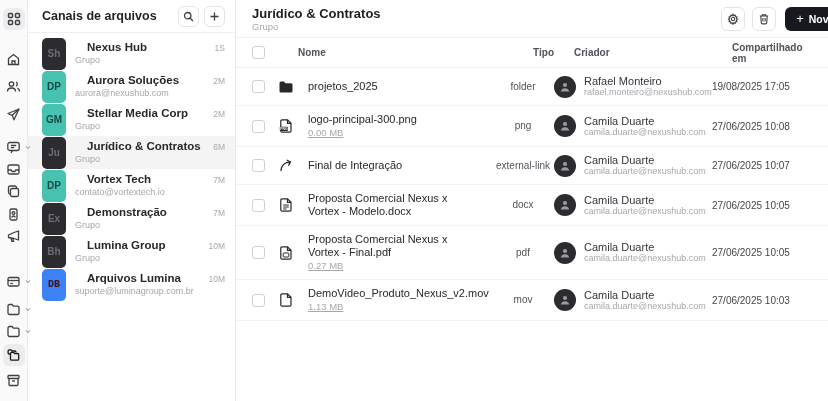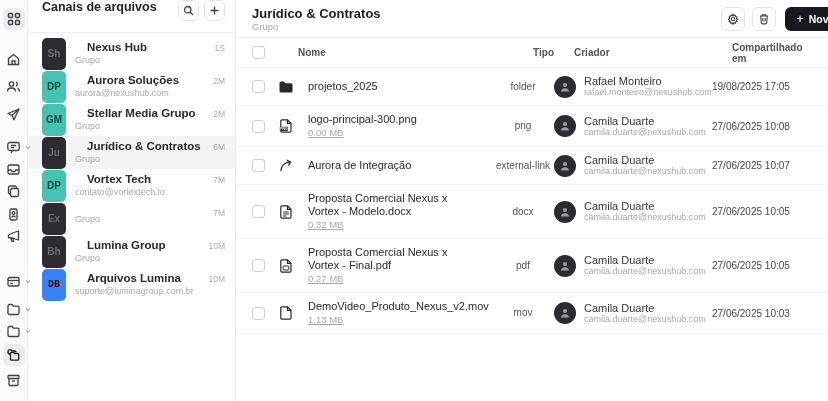--- a/index.html
+++ b/index.html
@@ -39,7 +39,7 @@
   }
   .sidebar-header {
     height: 33px; flex: 0 0 33px;
-    display: flex; align-items: flex-start;
+    display: flex; align-items: center;
     padding: 0 10px 0 14px;
     border-bottom: 1px solid #efeff1;
   }

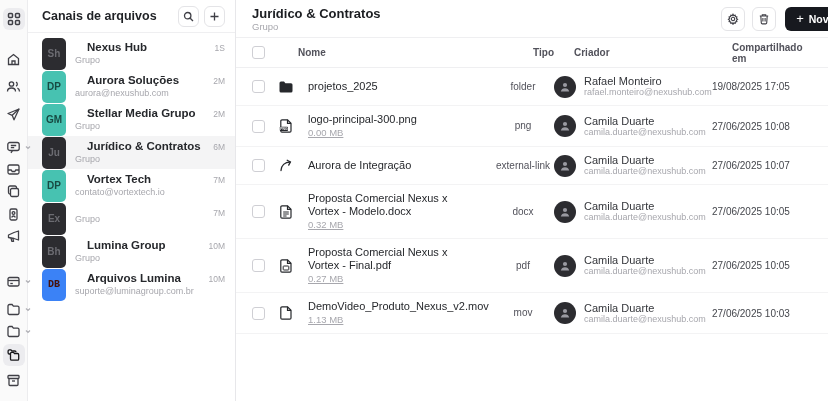--- a/index.html
+++ b/index.html
@@ -292,7 +292,7 @@
     <div class="channel">
       <div class="ch-avatar teal">GM</div>
       <div class="ch-text">
-          <div class="ch-name">Stellar Media Grupo</div>
+          <div class="ch-name">Stellar Media Corp</div>
           <div class="ch-sub">Grupo</div>
         </div>
       <div class="ch-badge">2M</div>

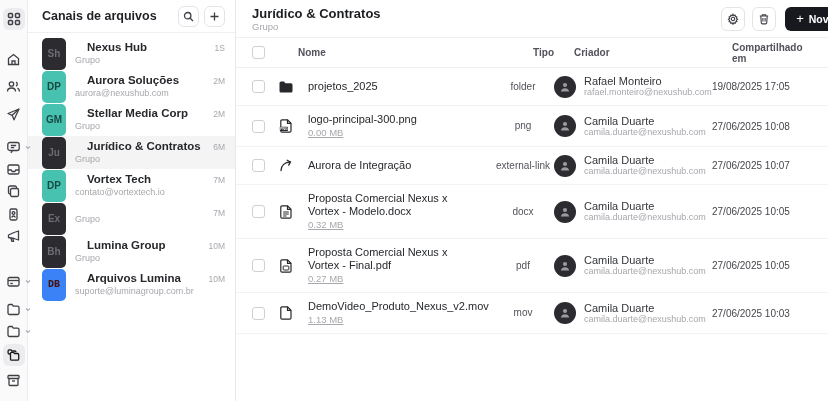--- a/index.html
+++ b/index.html
@@ -455,7 +455,7 @@
           </svg>
       </div>
       <div class="cell-name">
-        <div class="f-name">Aurora de Integração</div>
+        <div class="f-name">Final de Integração</div>
       </div>
       <div class="c-tipo-val">external-link</div>
       <div class="creator">

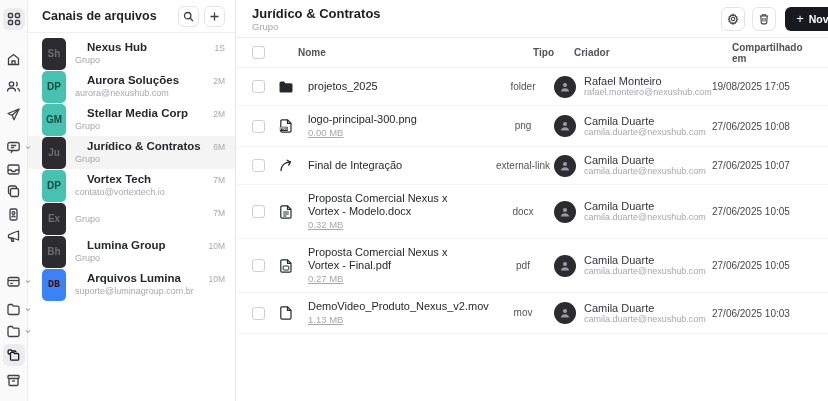--- a/index.html
+++ b/index.html
@@ -316,6 +316,7 @@
     <div class="channel">
       <div class="ch-avatar dark">Ex</div>
       <div class="ch-text">
+          <div class="ch-name">Demonstração</div>
           <div class="ch-sub">Grupo</div>
         </div>
       <div class="ch-badge">7M</div>

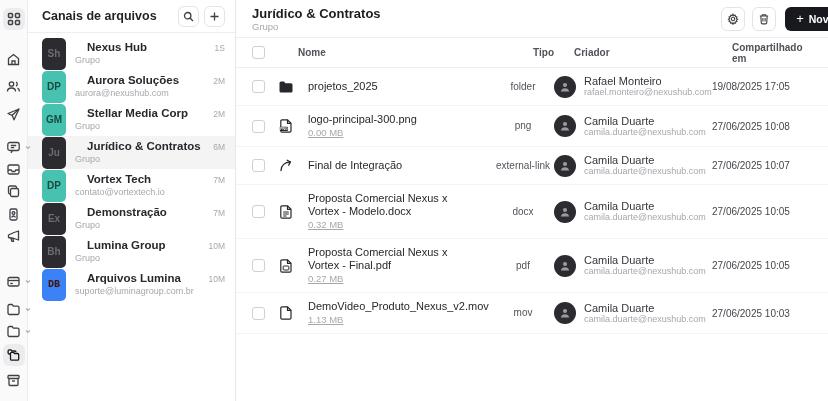--- a/index.html
+++ b/index.html
@@ -488,7 +488,6 @@
       </div>
       <div class="cell-name">
         <div class="f-name">Proposta Comercial Nexus x Vortex - Modelo.docx</div>
-        <div class="f-size">0.32 MB</div>
       </div>
       <div class="c-tipo-val">docx</div>
       <div class="creator">

